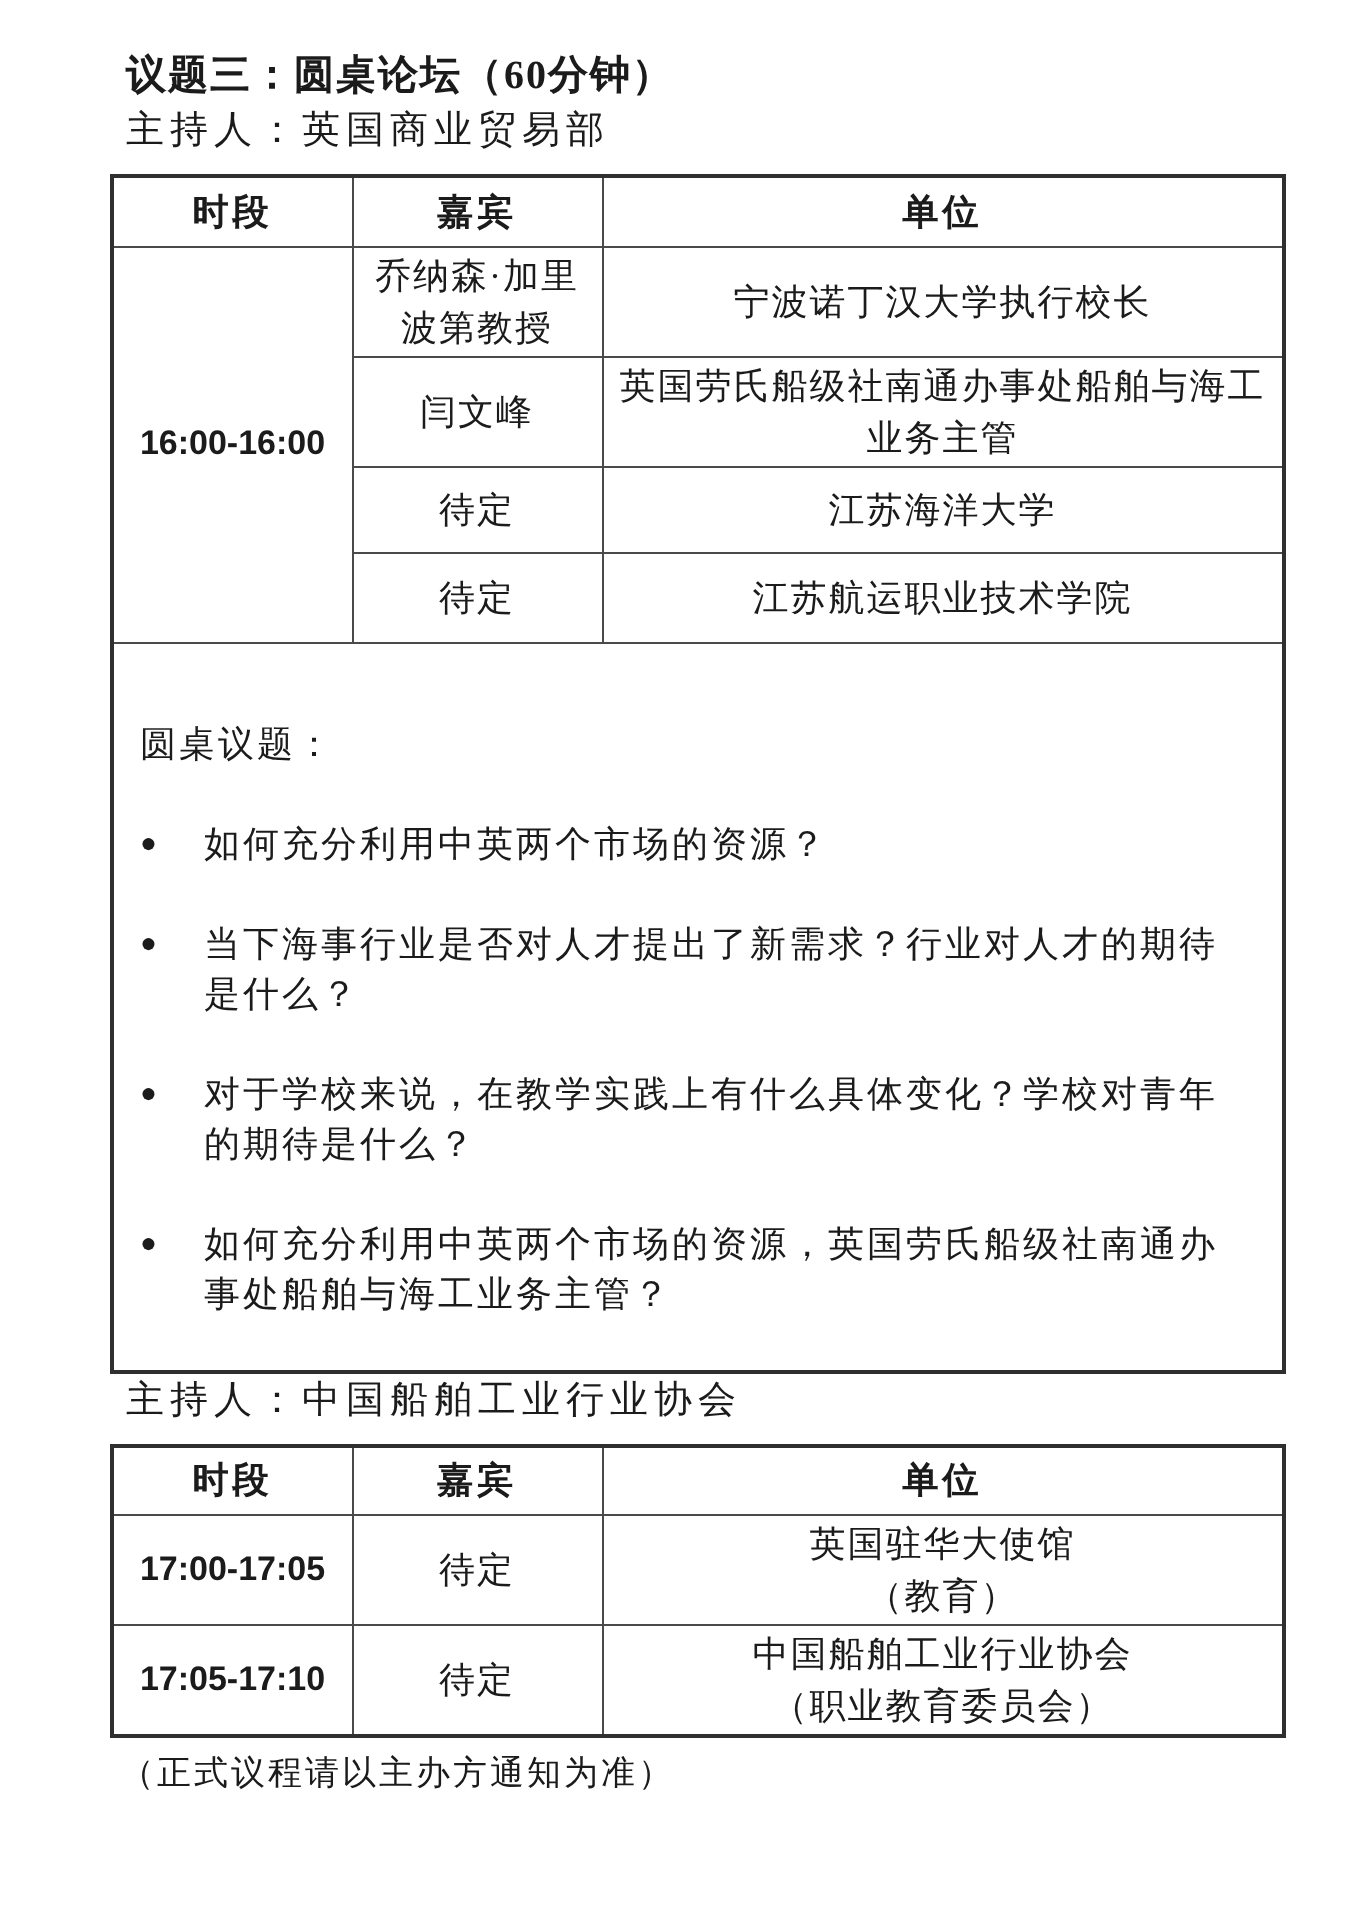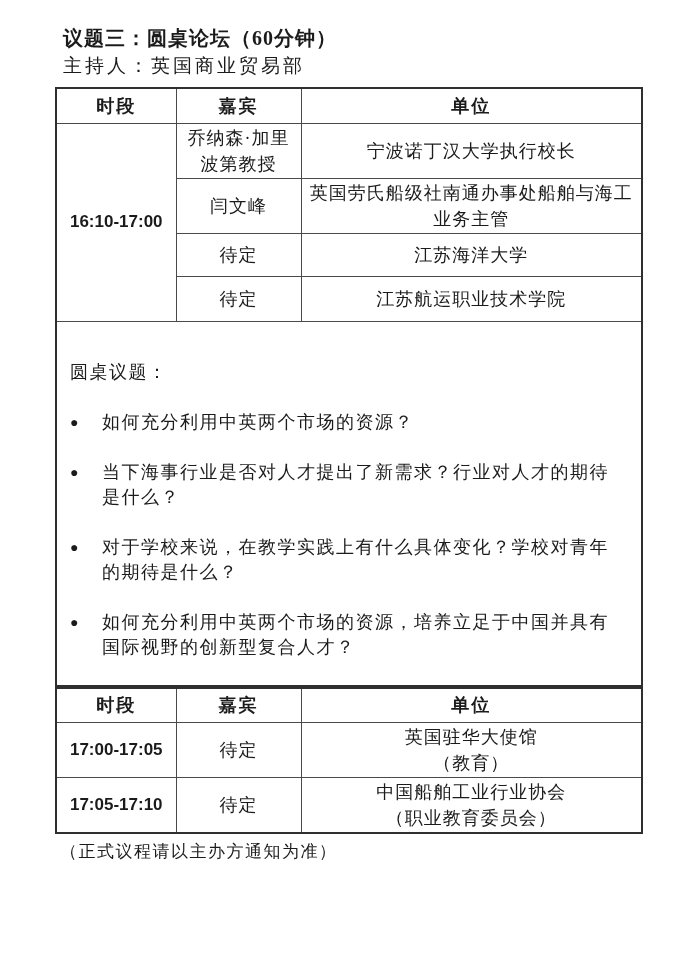--- a/index.html
+++ b/index.html
@@ -115,7 +115,7 @@
       <th>单位</th>
     </tr>
     <tr class="t1-rowA">
-      <td class="time-cell" rowspan="4">16:10-17:00</td>
+      <td class="time-cell" rowspan="4">16:00-16:00</td>
       <td>乔纳森·加里
 波第教授</td>
       <td>宁波诺丁汉大学执行校长</td>

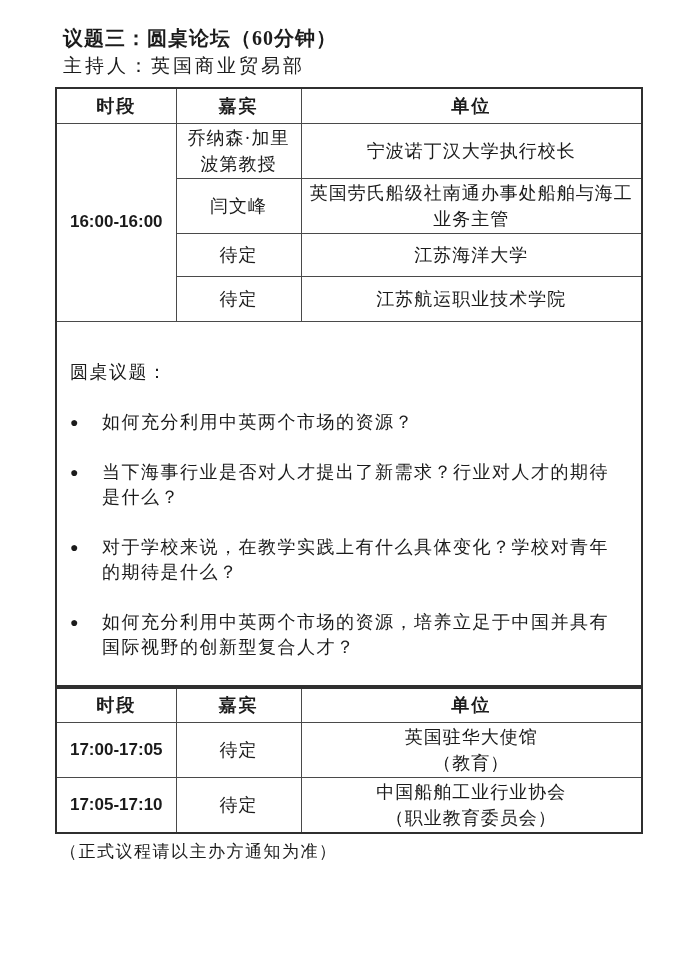--- a/index.html
+++ b/index.html
@@ -149,7 +149,7 @@
         </div>
         <div class="bullet-row">
           <span class="bullet-glyph">●</span>
-          <span class="bullet-text">如何充分利用中英两个市场的资源，培养立足于中国并具有国际视野的创新型复合人才？</span>
+          <span class="bullet-text">如何充分利用中英两个市场的资源，英国劳氏船级社南通办事处船舶与海工业务主管？</span>
         </div>
       </td>
     </tr>

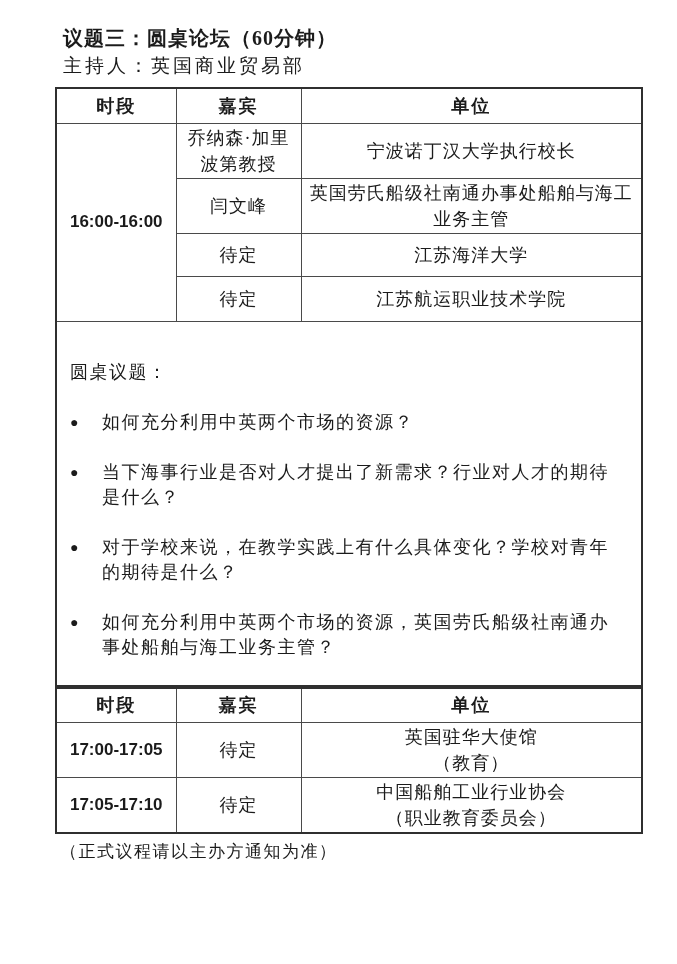--- a/index.html
+++ b/index.html
@@ -156,6 +156,7 @@
   </tbody>
     </table>
 
+  <div class="host-line">主持人：中国船舶工业行业协会</div>
 
   <table class="agenda">
     <colgroup>

